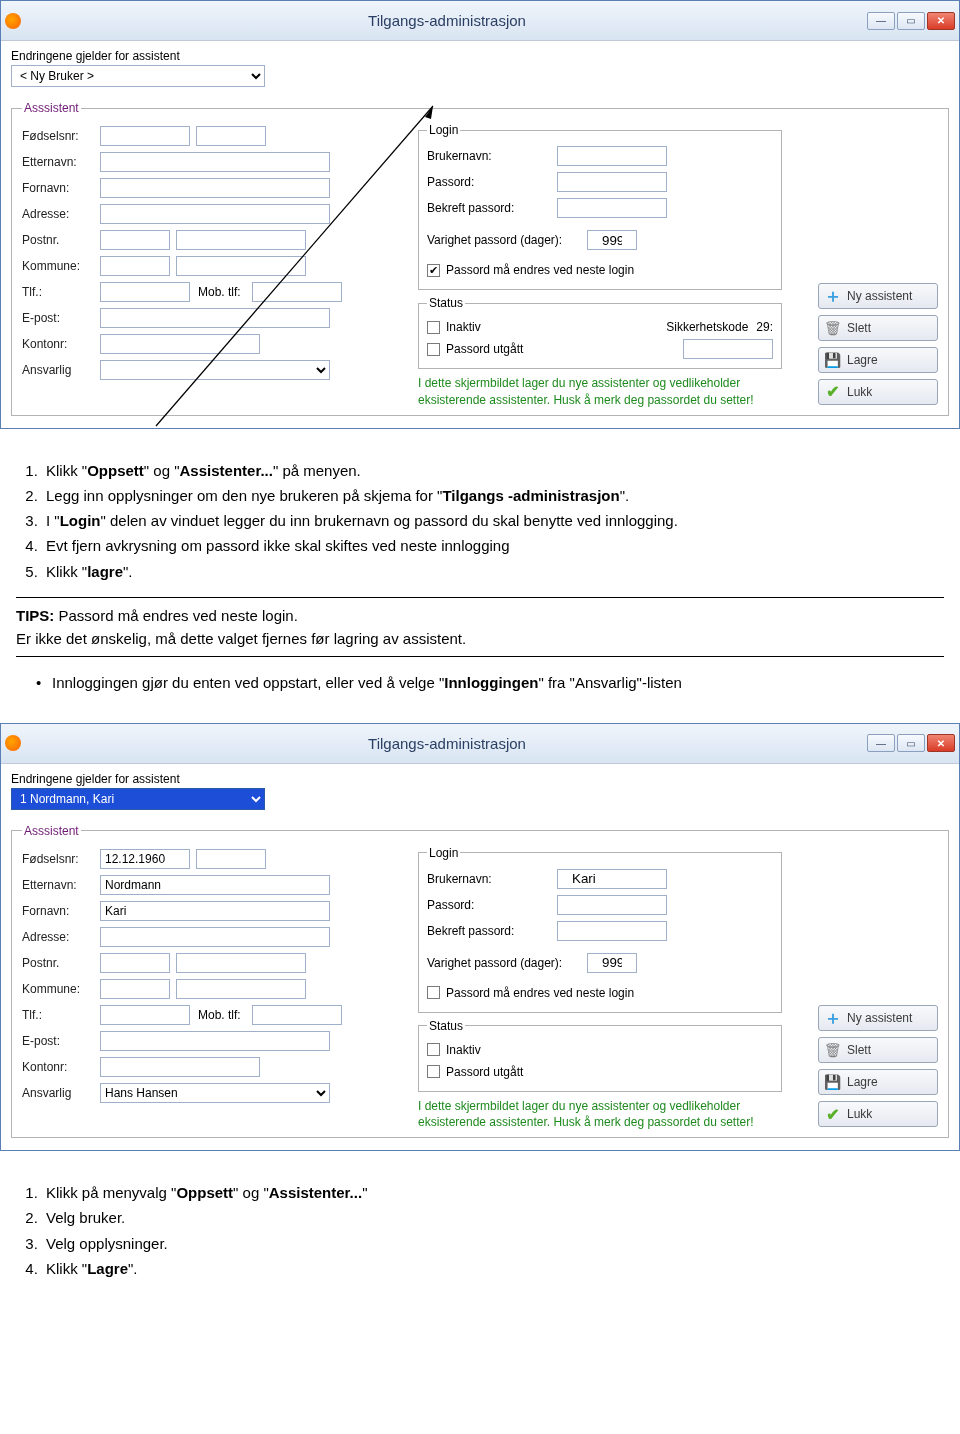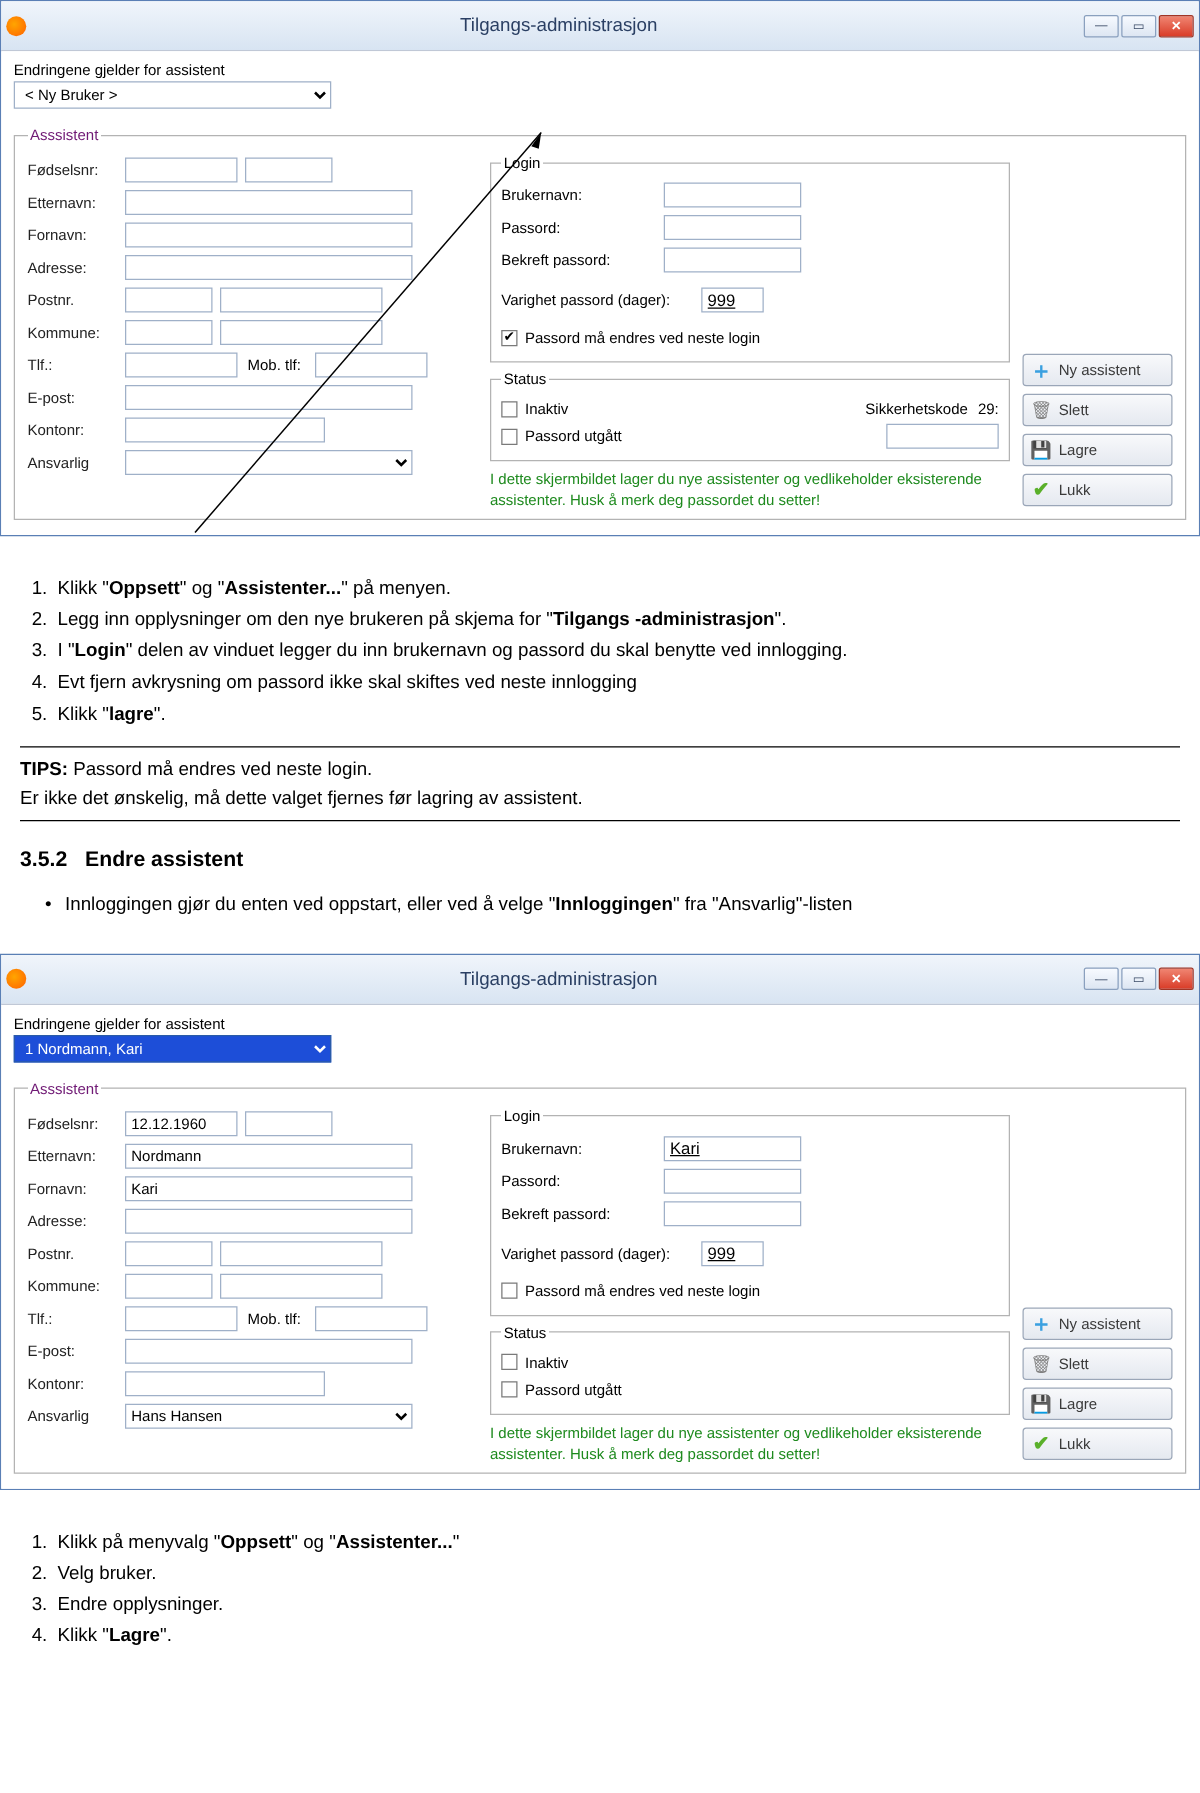--- a/index.html
+++ b/index.html
@@ -21,7 +21,7 @@
   fieldset.panel { border: 1px solid #b3b3b3; margin-top: 14px; padding: 8px 10px 6px; position: relative; }
   fieldset.panel > legend { font-size: 12px; padding: 0 2px; color: #701a75; }
   
-  .cols { display: flex; gap: 10px; }
+  .cols { display: flex; gap: 36px; }
   .col-left { width: 360px; }
   .col-mid { flex: 1; }
   .col-right { width: 120px; display: flex; flex-direction: column; gap: 6px; justify-content: flex-end; padding-bottom: 4px; }

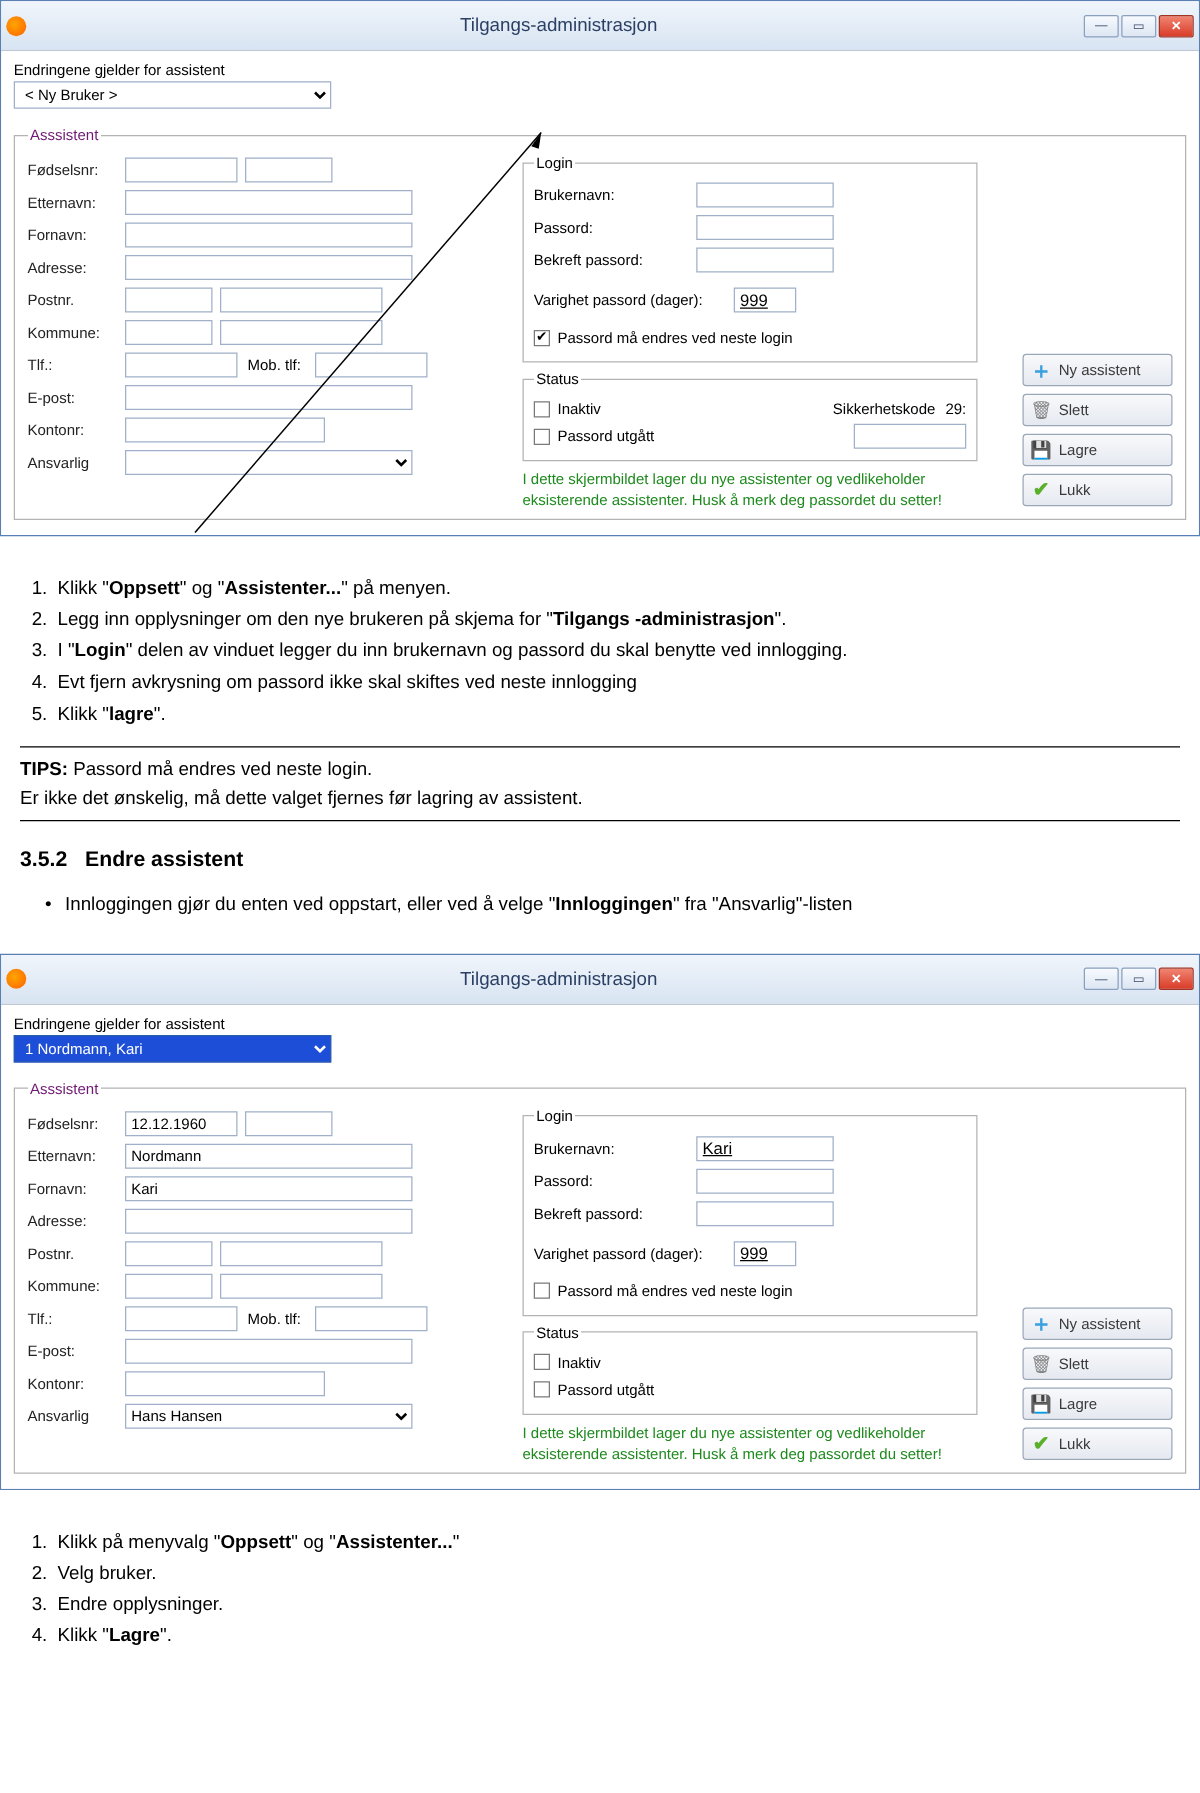--- a/index.html
+++ b/index.html
@@ -41,7 +41,7 @@
   fieldset.inner > legend { font-size: 12px; padding: 0 2px; }
   .innerrow { display: flex; align-items: center; height: 26px; font-size: 12px; }
   .innerrow label.fld2 { width: 130px; }
-  .innerrow input.txt2 { height: 20px; border: 1px solid #9fb0c8; padding: 0 4px; width: 110px; text-decoration: underline; }
+  .innerrow input.txt2 { height: 20px; border: 1px solid #9fb0c8; padding: 0 14px; width: 110px; }
   .innerrow input.short { width: 50px; }
   .chkrow { display: flex; align-items: center; height: 22px; font-size: 12px; gap: 6px; }
   .chkbox { width: 13px; height: 13px; border: 1px solid #7a7a7a; display: inline-flex; align-items: center; justify-content: center; background: #fff; font-size: 11px; line-height: 11px; }

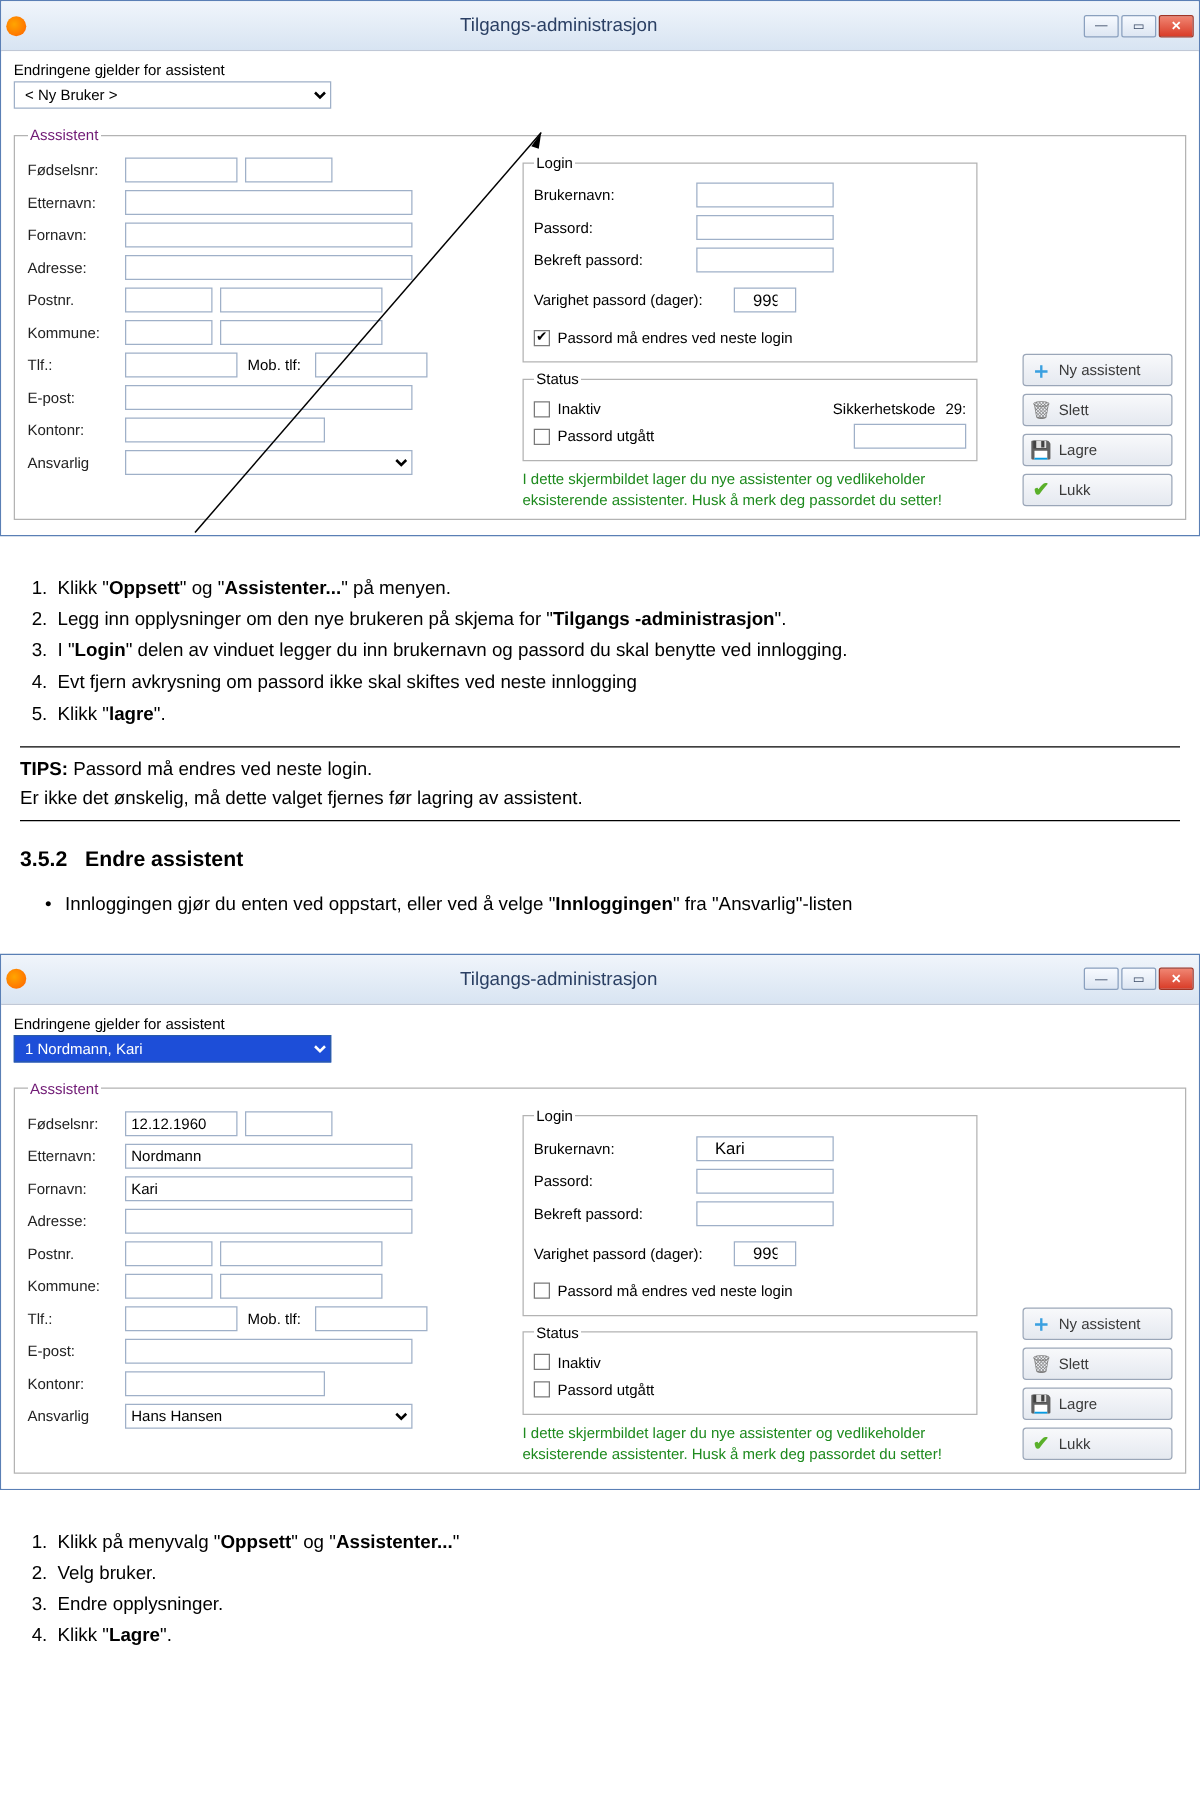--- a/index.html
+++ b/index.html
@@ -230,7 +230,6 @@
     <strong>TIPS:</strong> <span>Passord må endres ved neste login.</span><br>
     <span>Er ikke det ønskelig, må dette valget fjernes før lagring av assistent.</span>
   </div>
-  <div class="section-h"><span>3.5.2</span>&nbsp;&nbsp;&nbsp;<span>Endre assistent</span></div>
   <ul class="b">
     <li><span>Innloggingen gjør du enten ved oppstart, eller ved å velge "</span><b>Innloggingen</b><span>" fra "Ansvarlig"-listen</span></li>
   </ul>

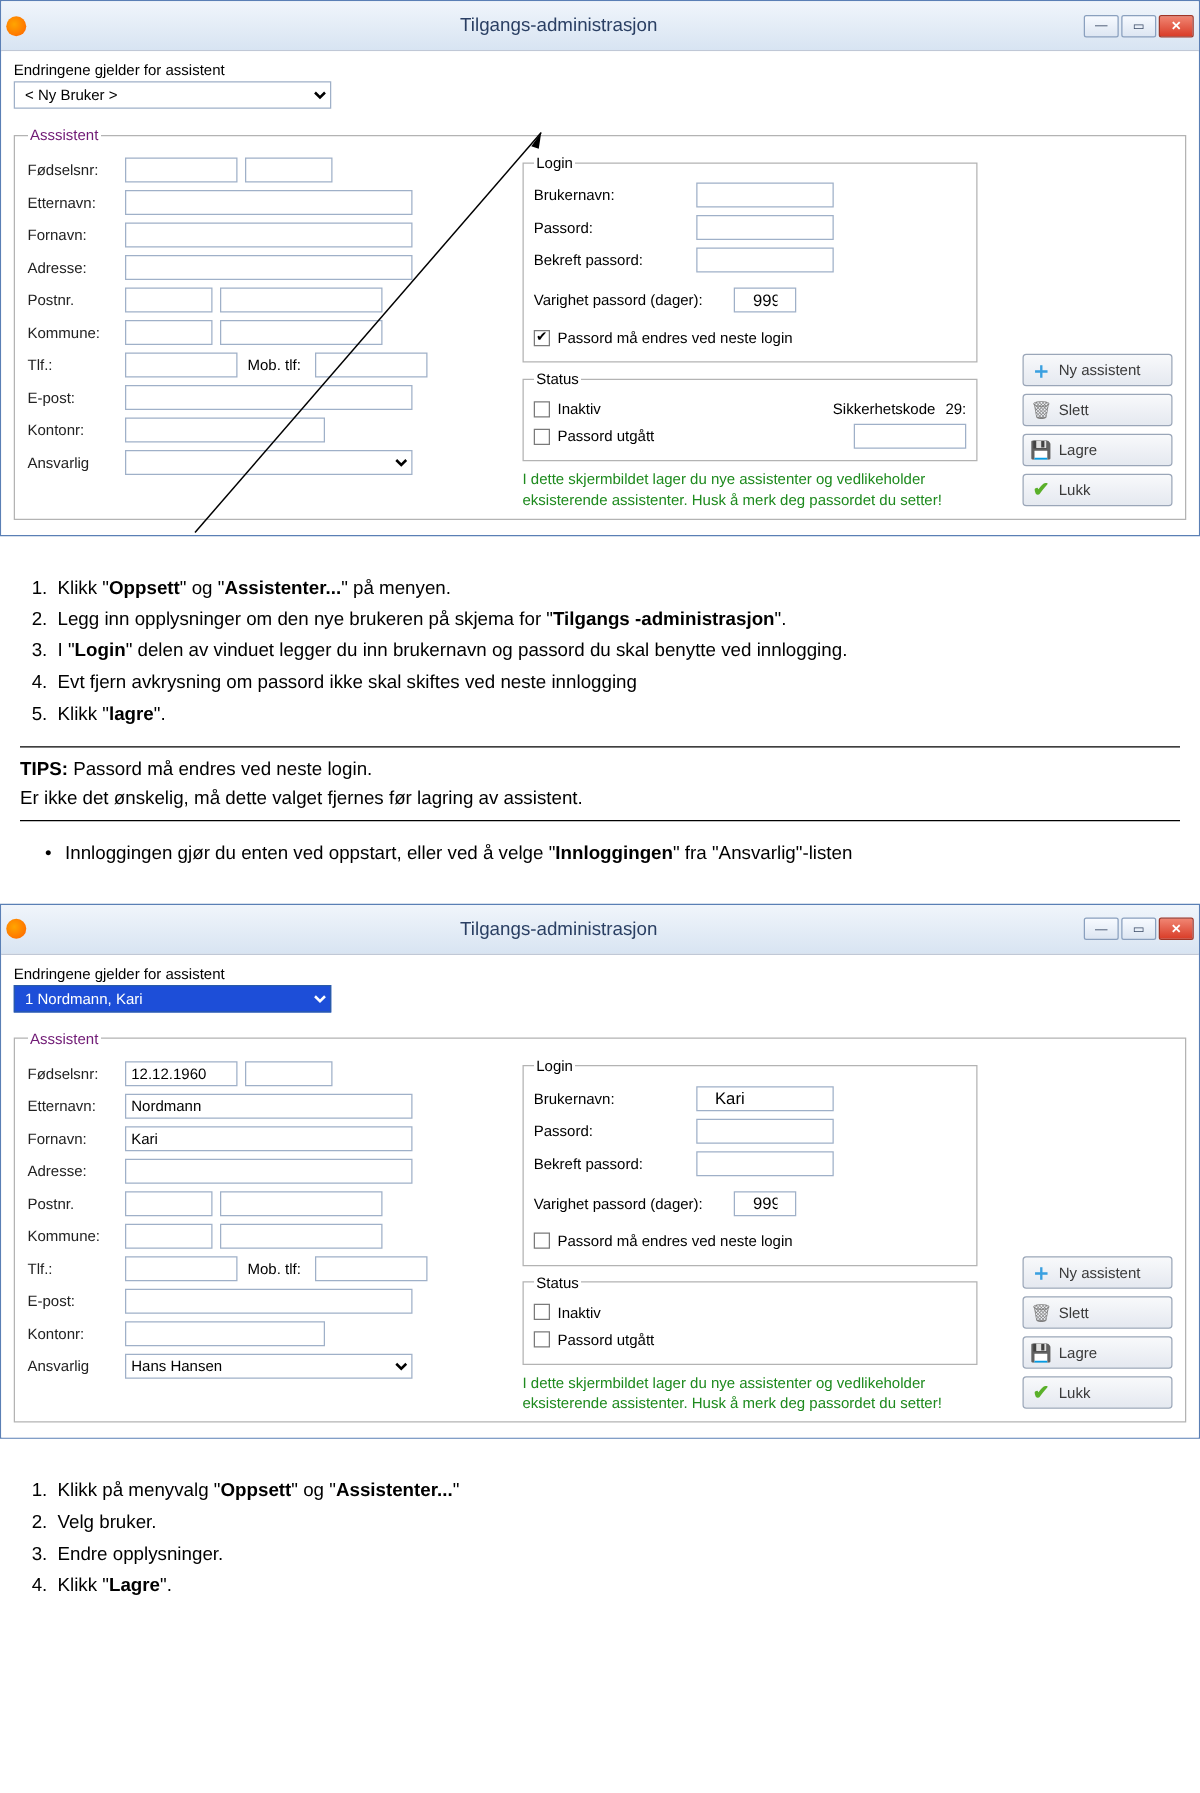--- a/index.html
+++ b/index.html
@@ -370,7 +370,7 @@
   <ol>
     <li><span>Klikk på menyvalg "</span><b>Oppsett</b><span>" og "</span><b>Assistenter...</b><span>"</span></li>
     <li>Velg bruker.</li>
-    <li>Endre opplysninger.</li>
+    <li>Velg opplysninger.</li>
     <li><span>Klikk "</span><b>Lagre</b><span>".</span></li>
   </ol>
 </div>

